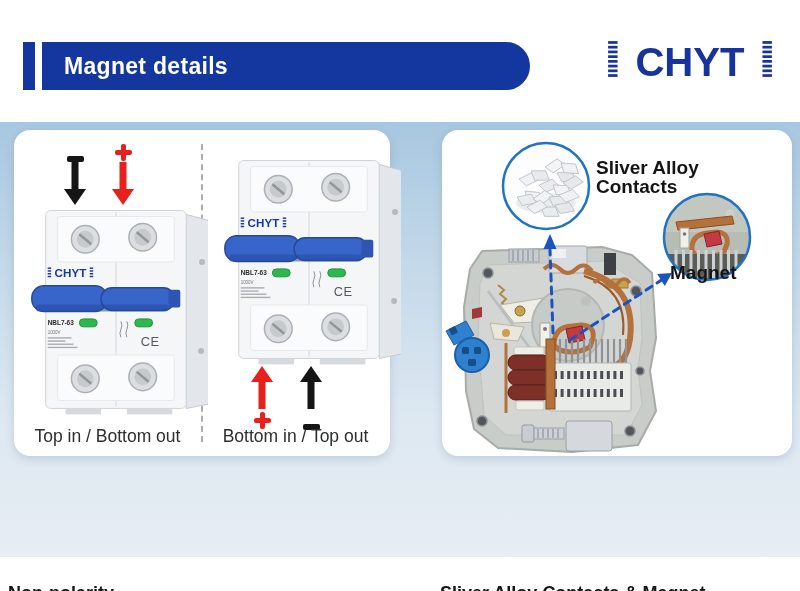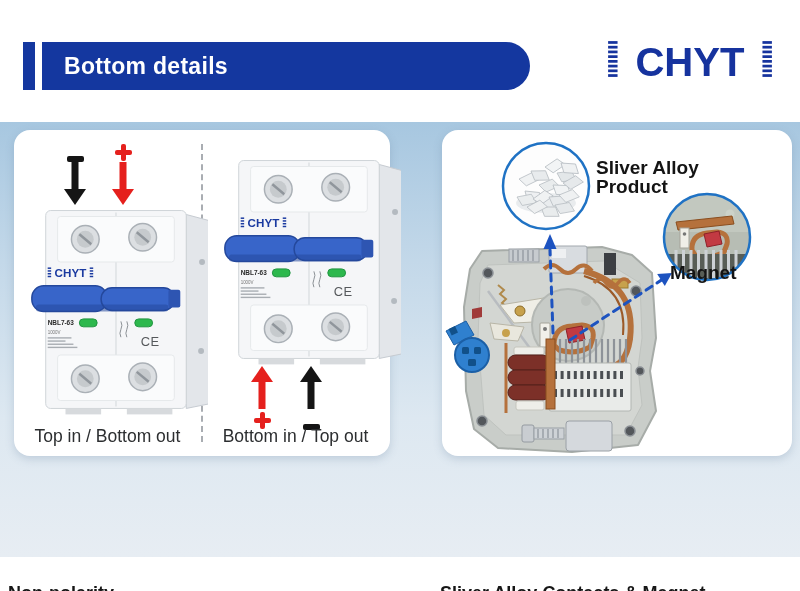--- a/index.html
+++ b/index.html
@@ -104,7 +104,7 @@
 
   <div class="accent-bar"></div>
   <div class="banner">
-    <h1>Bottom details</h1>
+    <h1>Magnet details</h1>
   </div>
   <div class="logo-box">
     <svg width="168" height="56" viewBox="0 0 160 52">

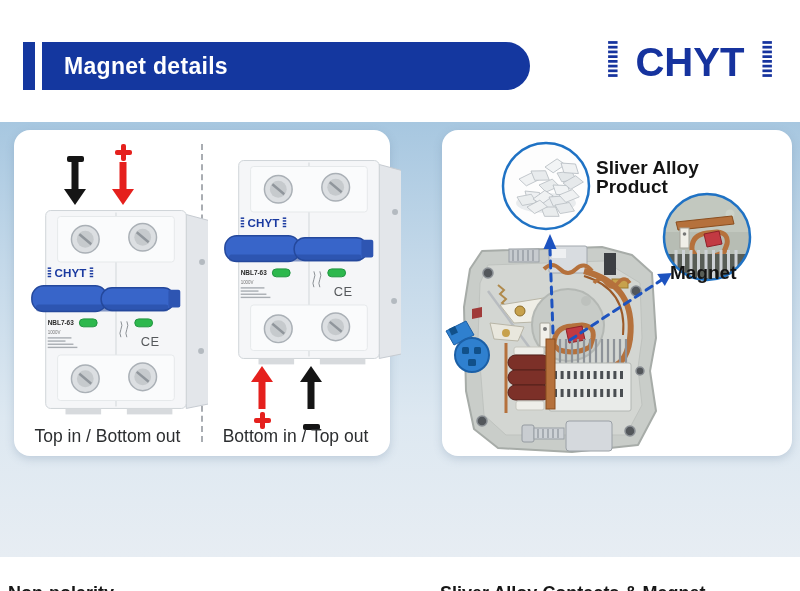--- a/index.html
+++ b/index.html
@@ -382,7 +382,7 @@
 
       <div class="callout-label lbl-contacts">
         <div>Sliver Alloy</div>
-        <div>Product</div>
+        <div>Contacts</div>
       </div>
       <div class="callout-label lbl-magnet">Magnet</div>
     </section>

